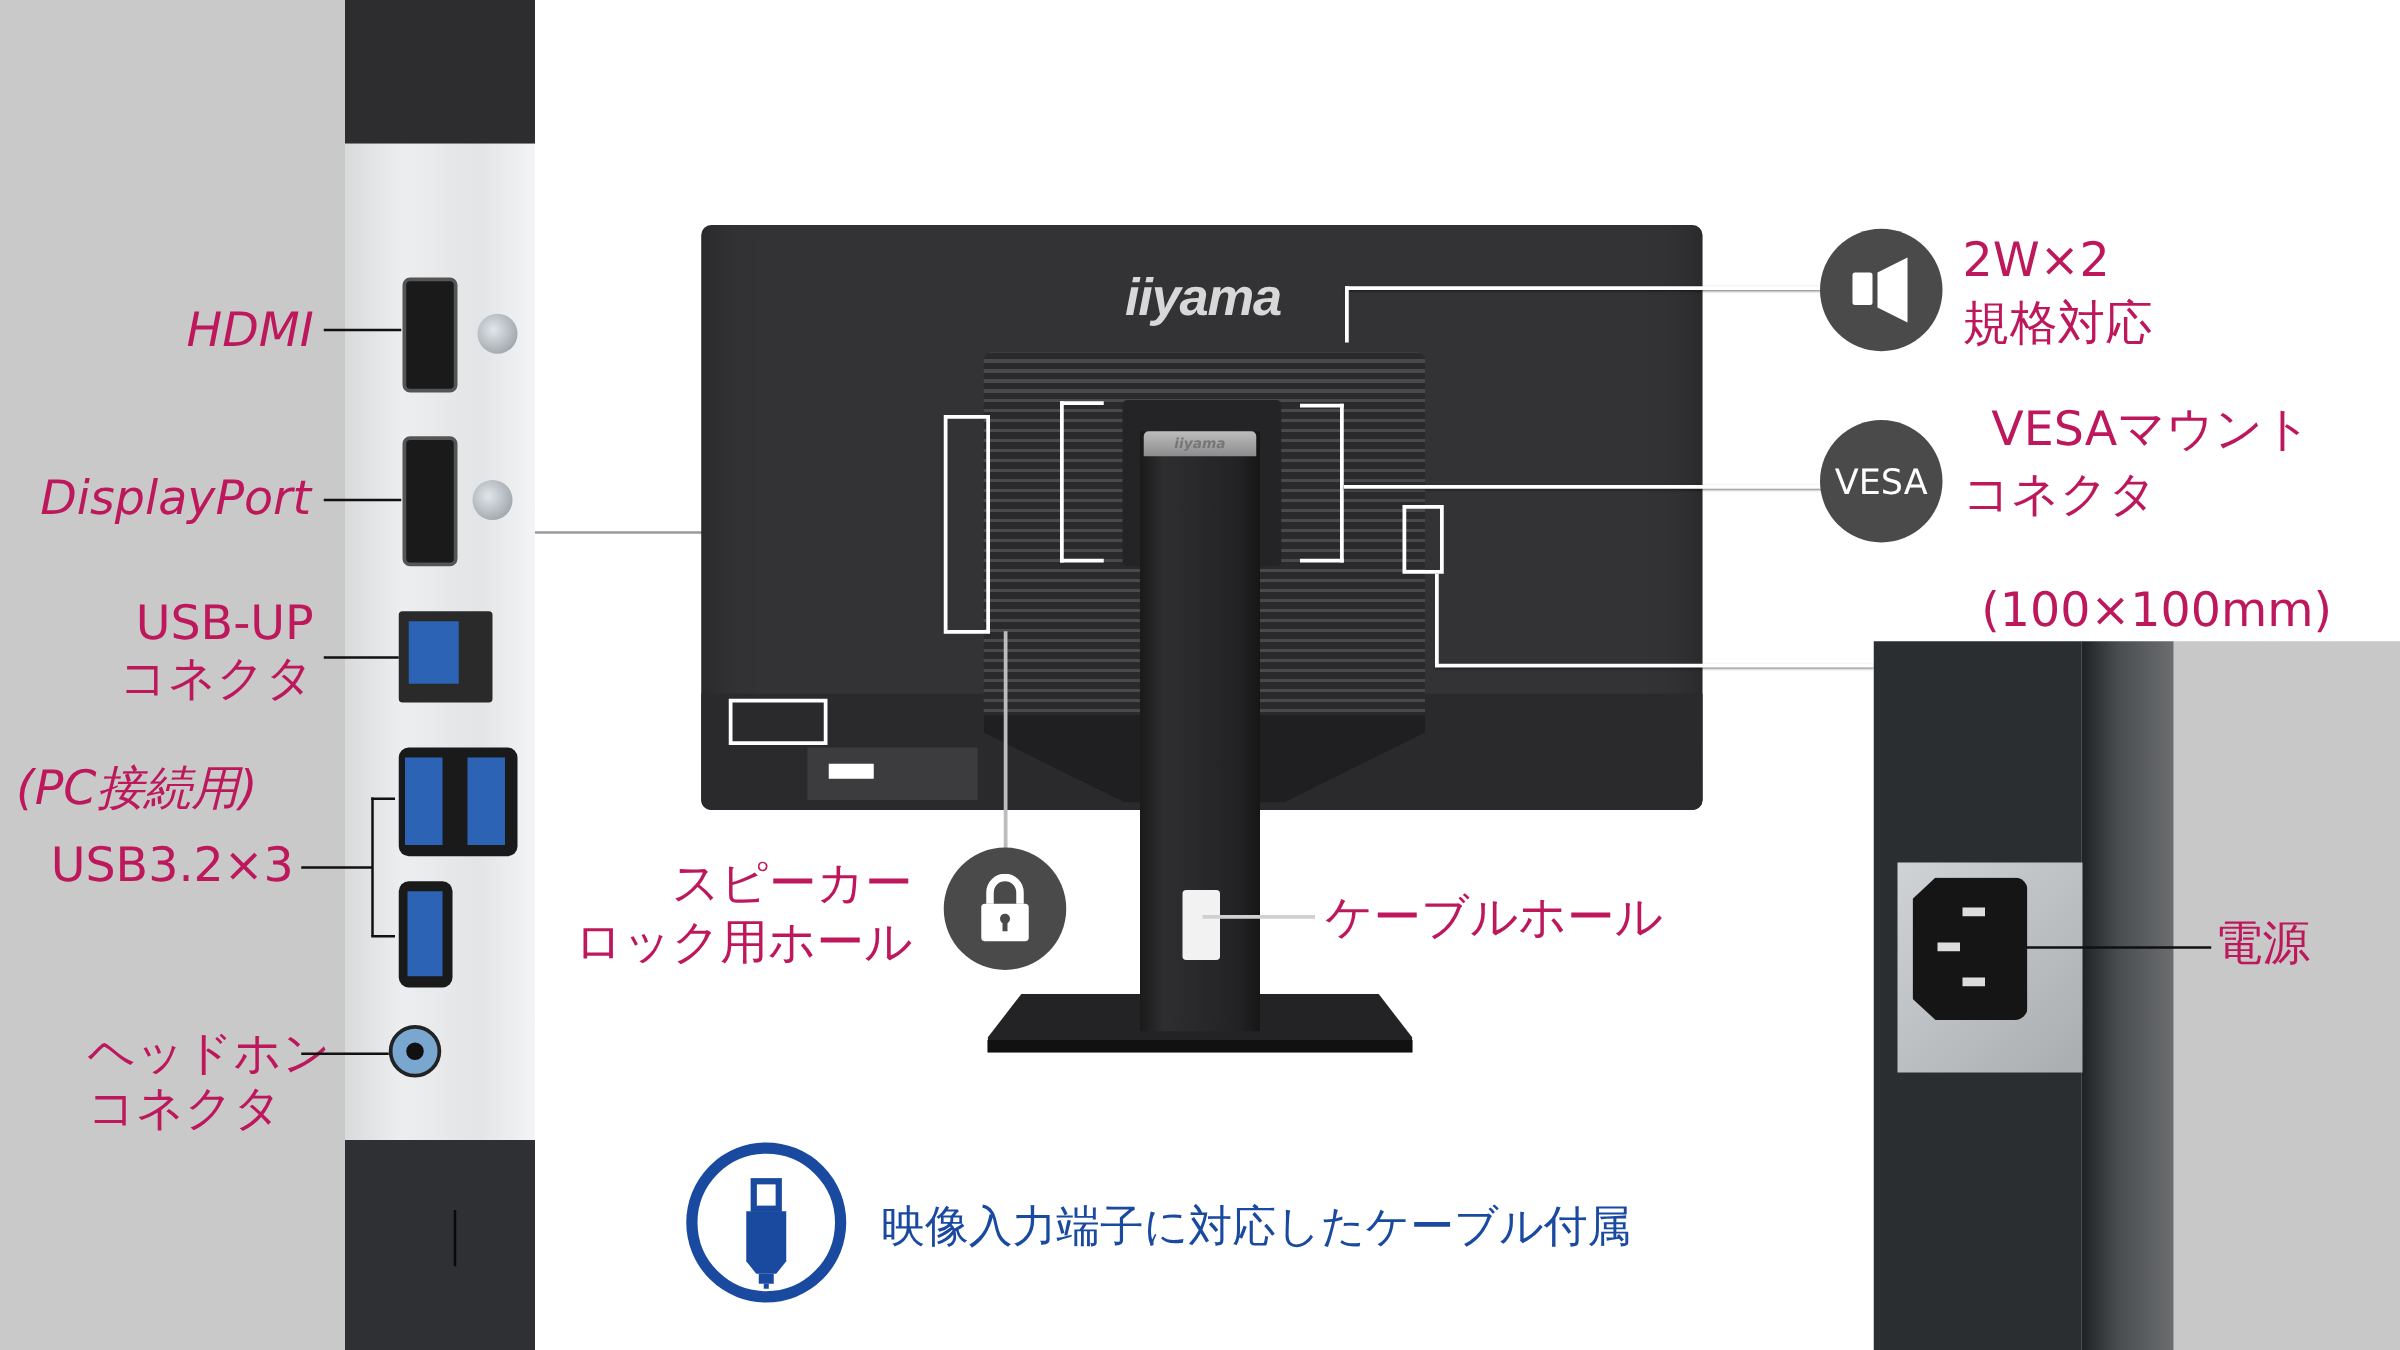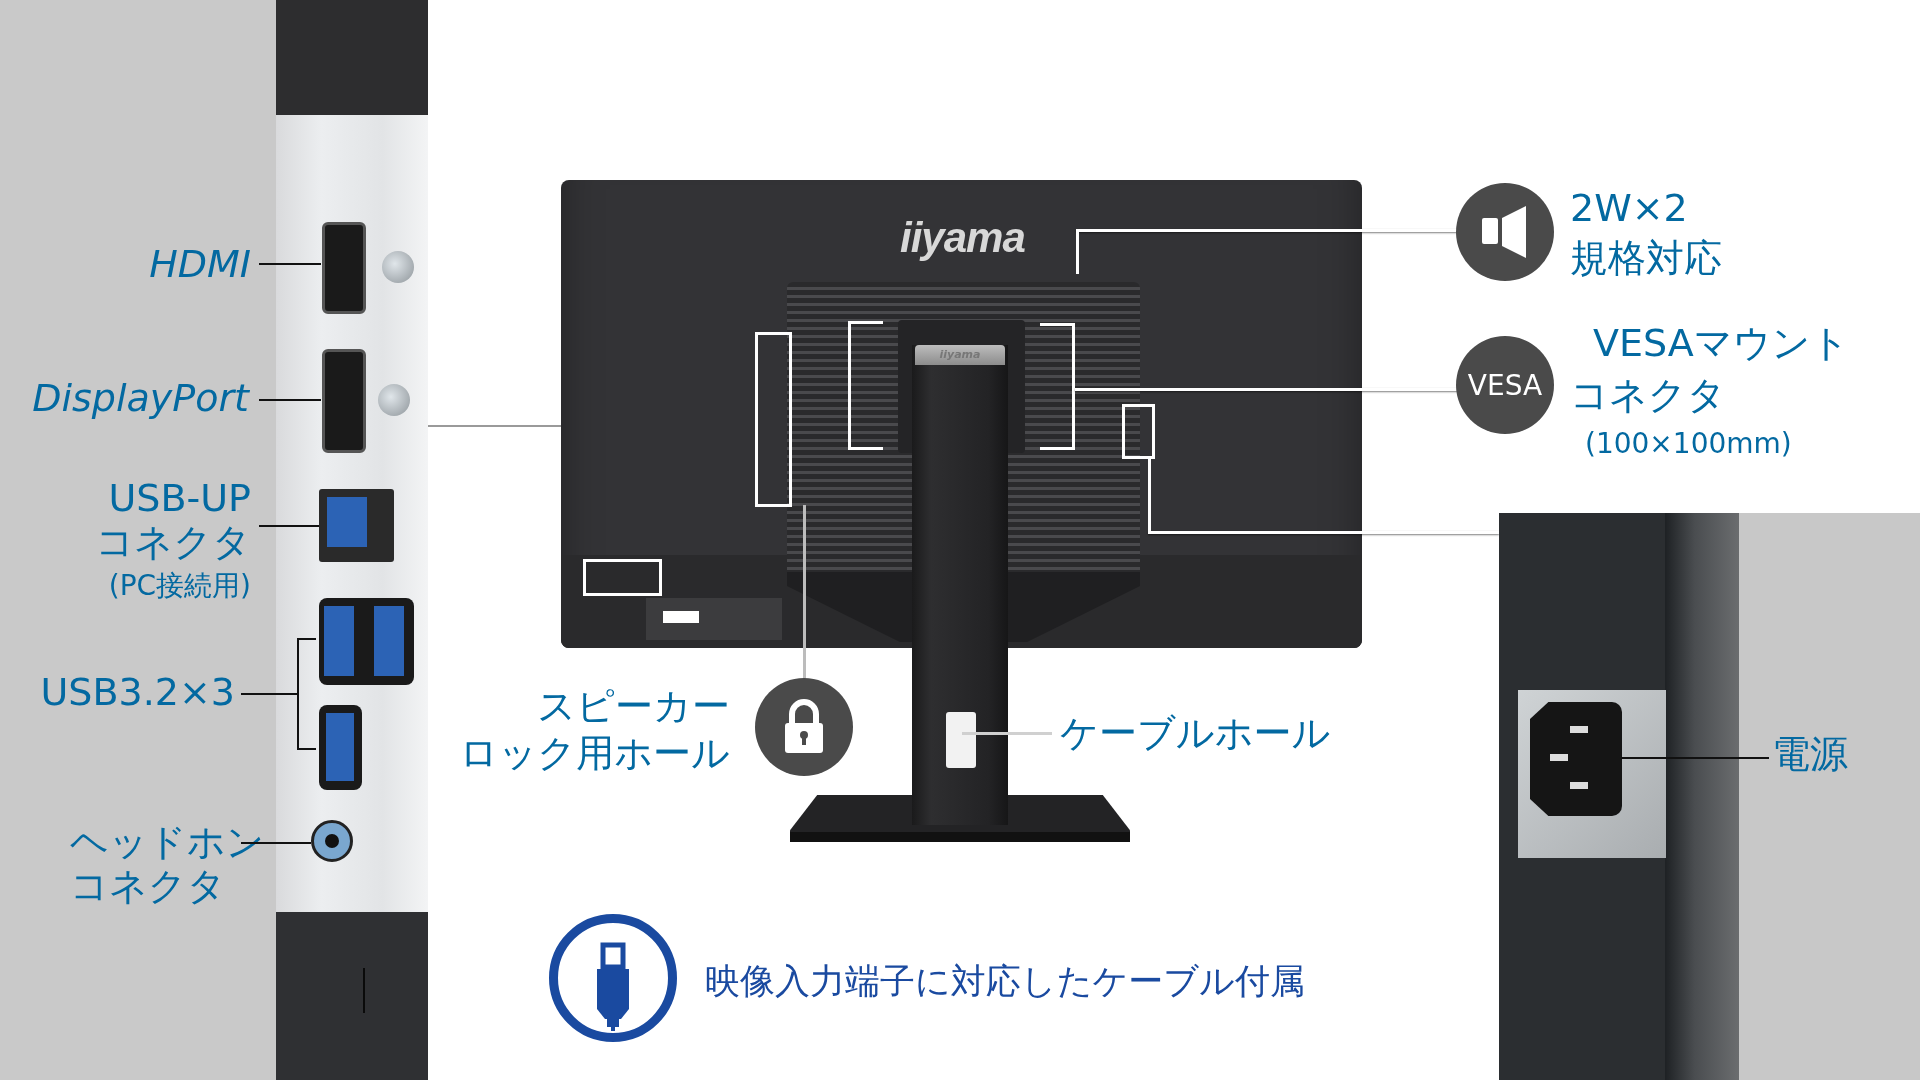--- a/index.html
+++ b/index.html
@@ -17,7 +17,7 @@
   #right-grad { left:1665px; top:513px; width:74px; height:567px;
        background:linear-gradient(90deg,#1e2124 0%,#4a4d50 40%,#6b6d6f 100%); }
   #right-gray { left:1739px; top:513px; width:181px; height:567px; background:#c8c8c8; }
-  .label { font-size:38px; line-height:44px; white-space:nowrap; color:#0369a1;text-align:center; }
+  .label { font-size:38px; line-height:44px; white-space:nowrap; color:#be185d;text-align:center; }
   .label.small { font-size:28px; }
   .line { background:#111; height:2px; }
   .vline { background:#111; width:2px; }

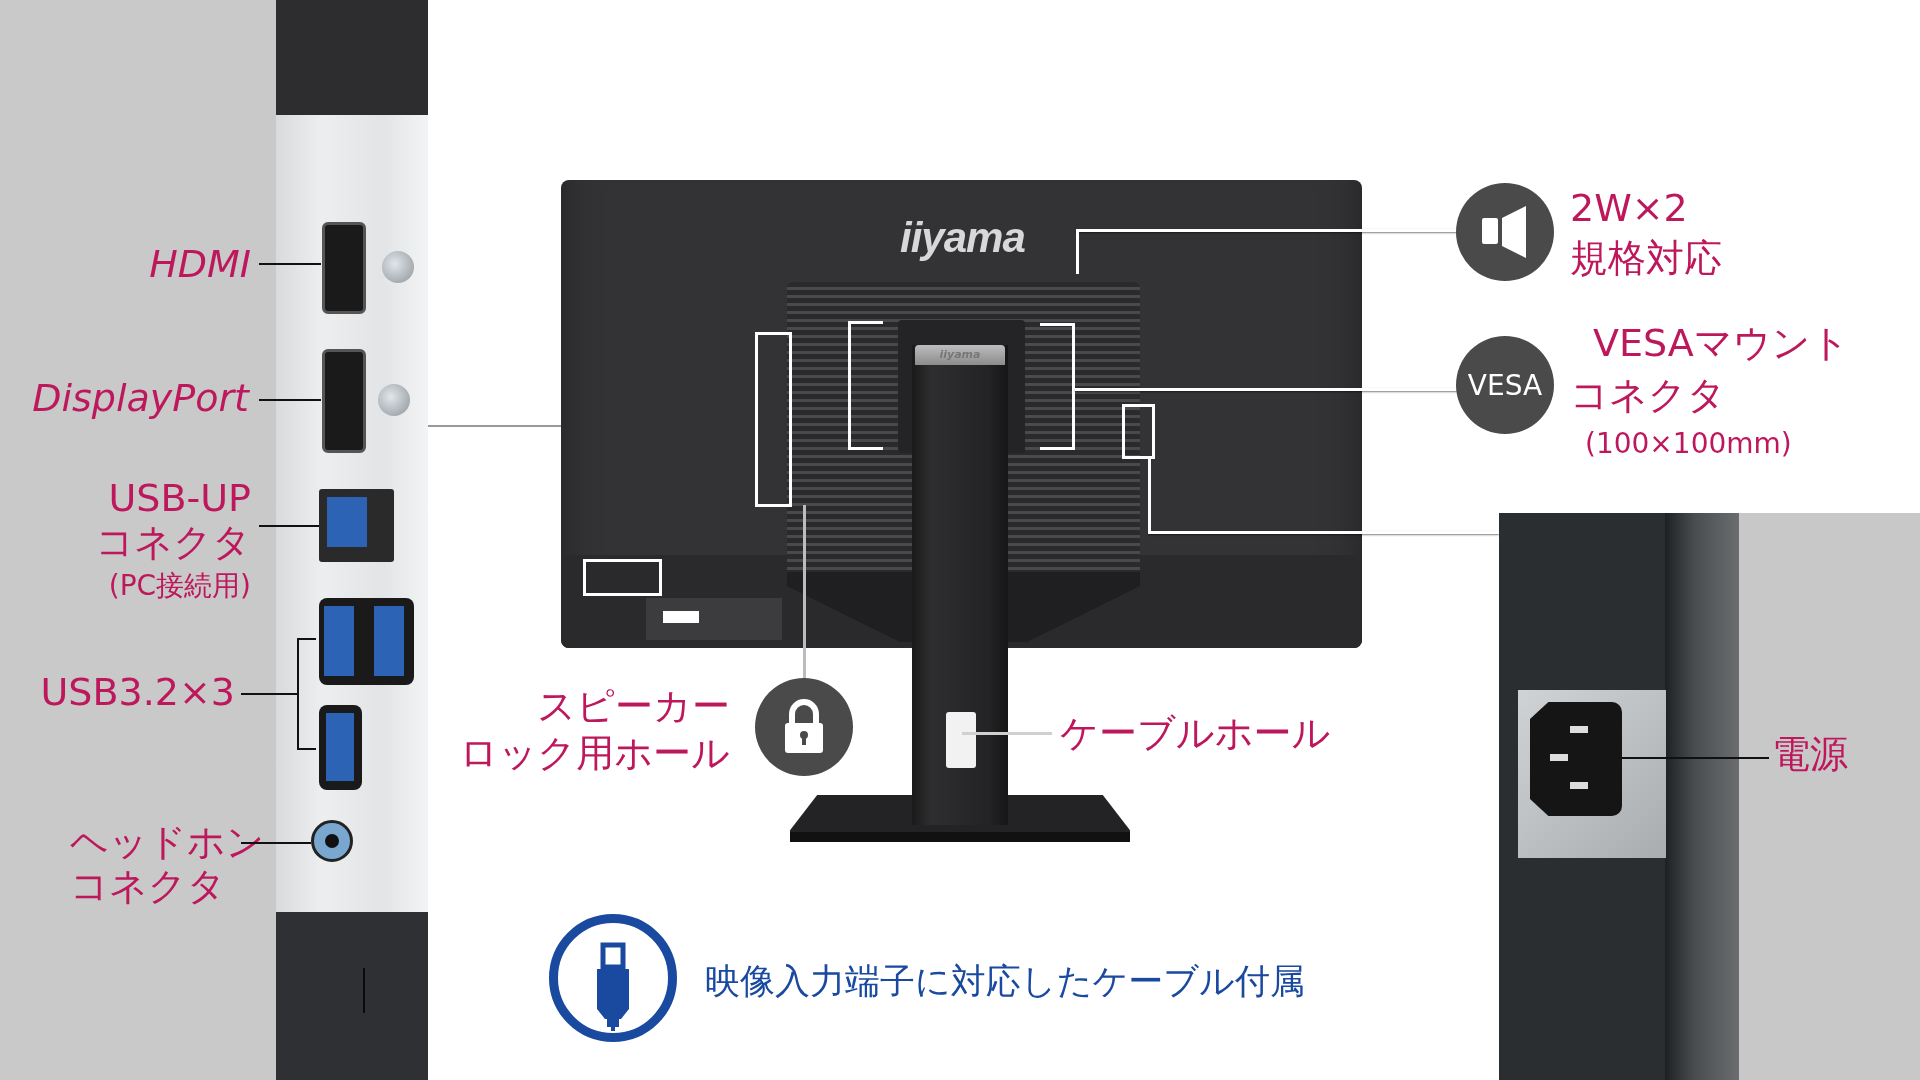--- a/index.html
+++ b/index.html
@@ -18,7 +18,7 @@
        background:linear-gradient(90deg,#1e2124 0%,#4a4d50 40%,#6b6d6f 100%); }
   #right-gray { left:1739px; top:513px; width:181px; height:567px; background:#c8c8c8; }
   .label { font-size:38px; line-height:44px; white-space:nowrap; color:#be185d;text-align:center; }
-  .label.small { font-size:28px; }
+  .label.small { font-size:38px;margin-top:44px; }
   .line { background:#111; height:2px; }
   .vline { background:#111; width:2px; }
   .wline { background:#ffffff; height:3px; box-shadow:0 1px 2px rgba(0,0,0,.5); }

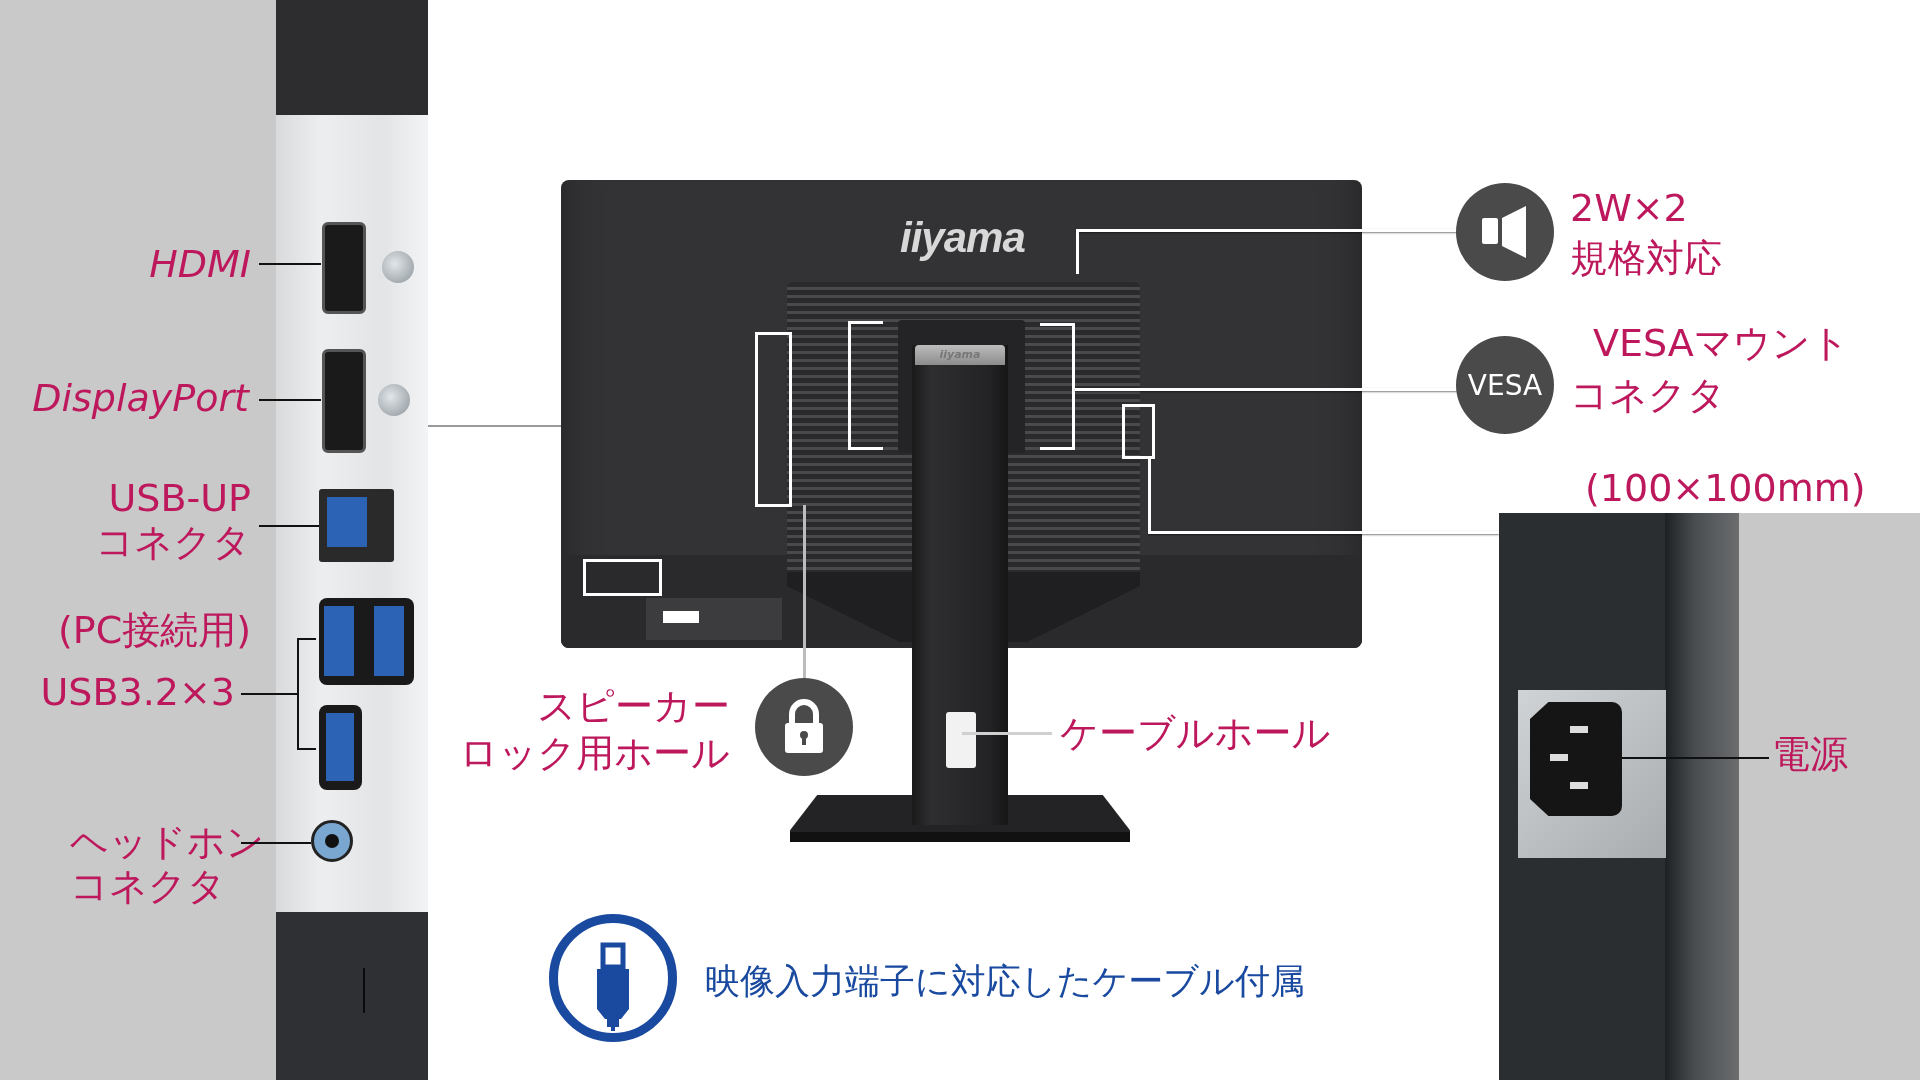--- a/index.html
+++ b/index.html
@@ -86,7 +86,7 @@
 
 <div class="abs label" style="right:1669px;top:476px;">USB-UP</div>
 <div class="abs label" style="right:1669px;top:520px;">コネクタ</div>
-<div class="abs label small" style="right:1669px;top:564px;">(PC接続用)</div>
+<div class="abs label small" style="right:1714px;top:564px;font-style:italic;">(PC接続用)</div>
 <div class="abs line" style="left:259px;top:525px;width:60px;"></div>
 
 <div class="abs label" style="right:1685px;top:670px;">USB3.2×3</div>

